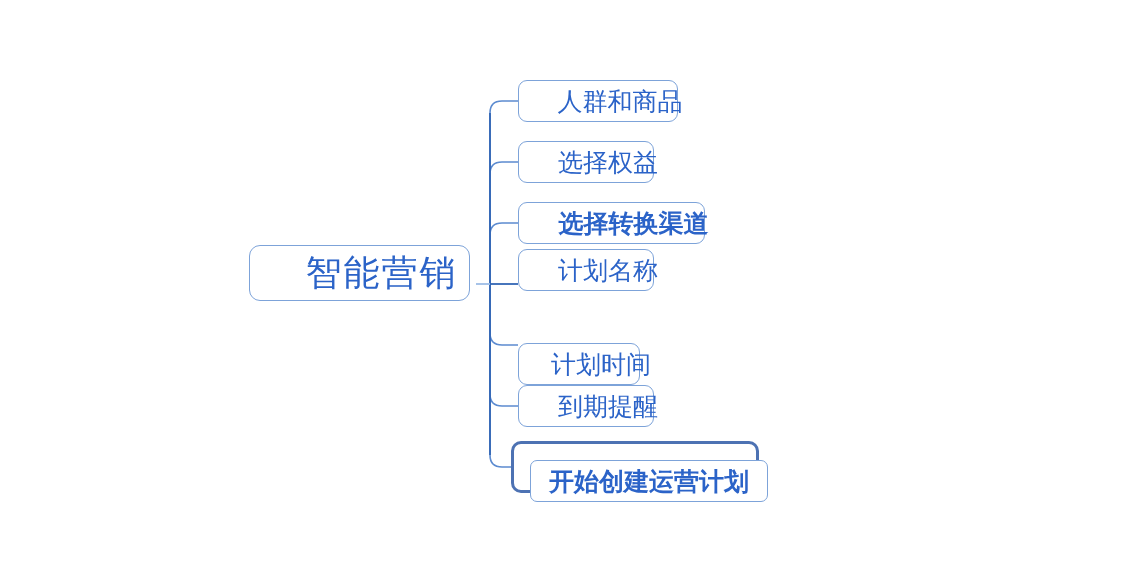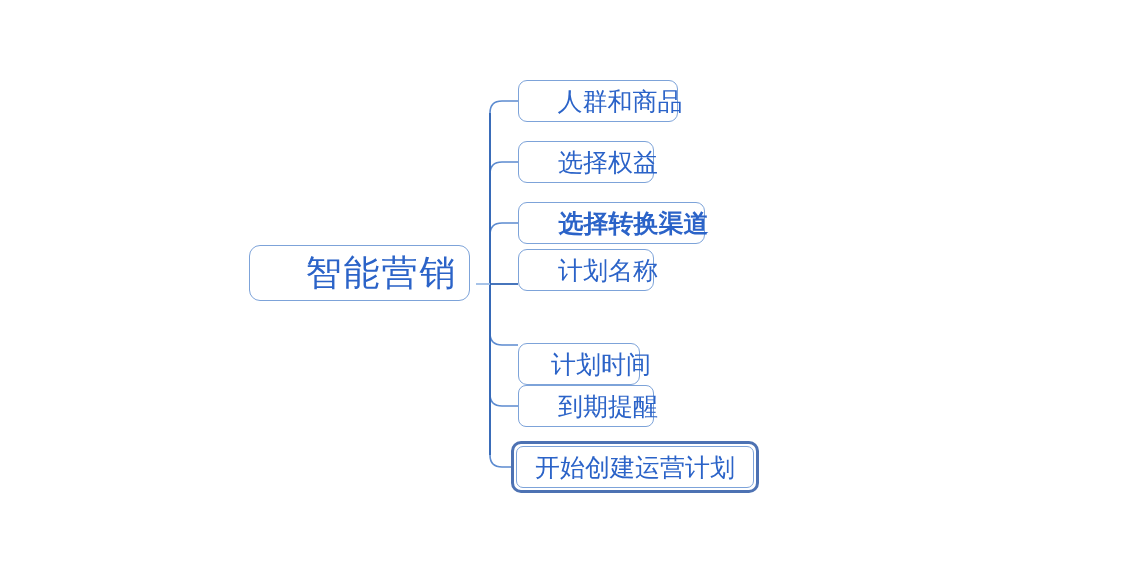--- a/index.html
+++ b/index.html
@@ -51,7 +51,7 @@
   .c2 { top: 202px; width: 187px; font-weight: bold; }
   .c3 { top: 249px; width: 136px; }
   .c4 { top: 309px; width: 122px; margin-top: 34px; }
-  .c5 { top: 385px; width: 136px; border-radius: 8px; }
+  .c5 { top: 385px; width: 136px; }
   .selection-wrap {
     position: absolute;
     left: 511px; top: 441px;

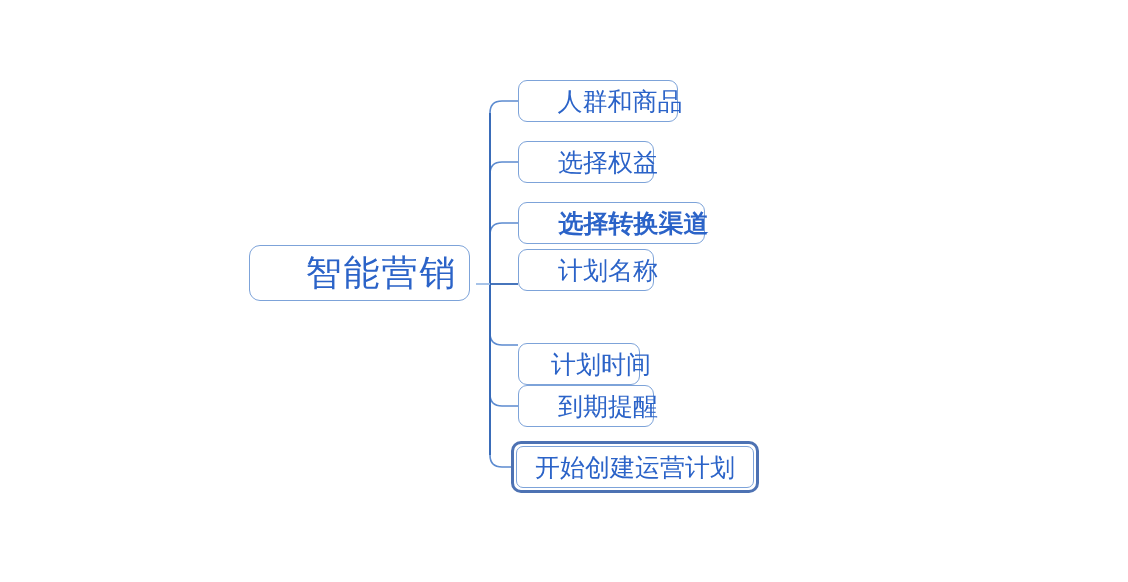--- a/index.html
+++ b/index.html
@@ -58,8 +58,9 @@
     width: 248px; height: 52px;
     border: 3px solid #4d72b3;
     border-radius: 10px;
-    padding: 2px;
+    padding: 16px;
     background: #ffffff;
+    font-weight: bold;
   }
   .selection-wrap .inner-node {
     position: relative;

